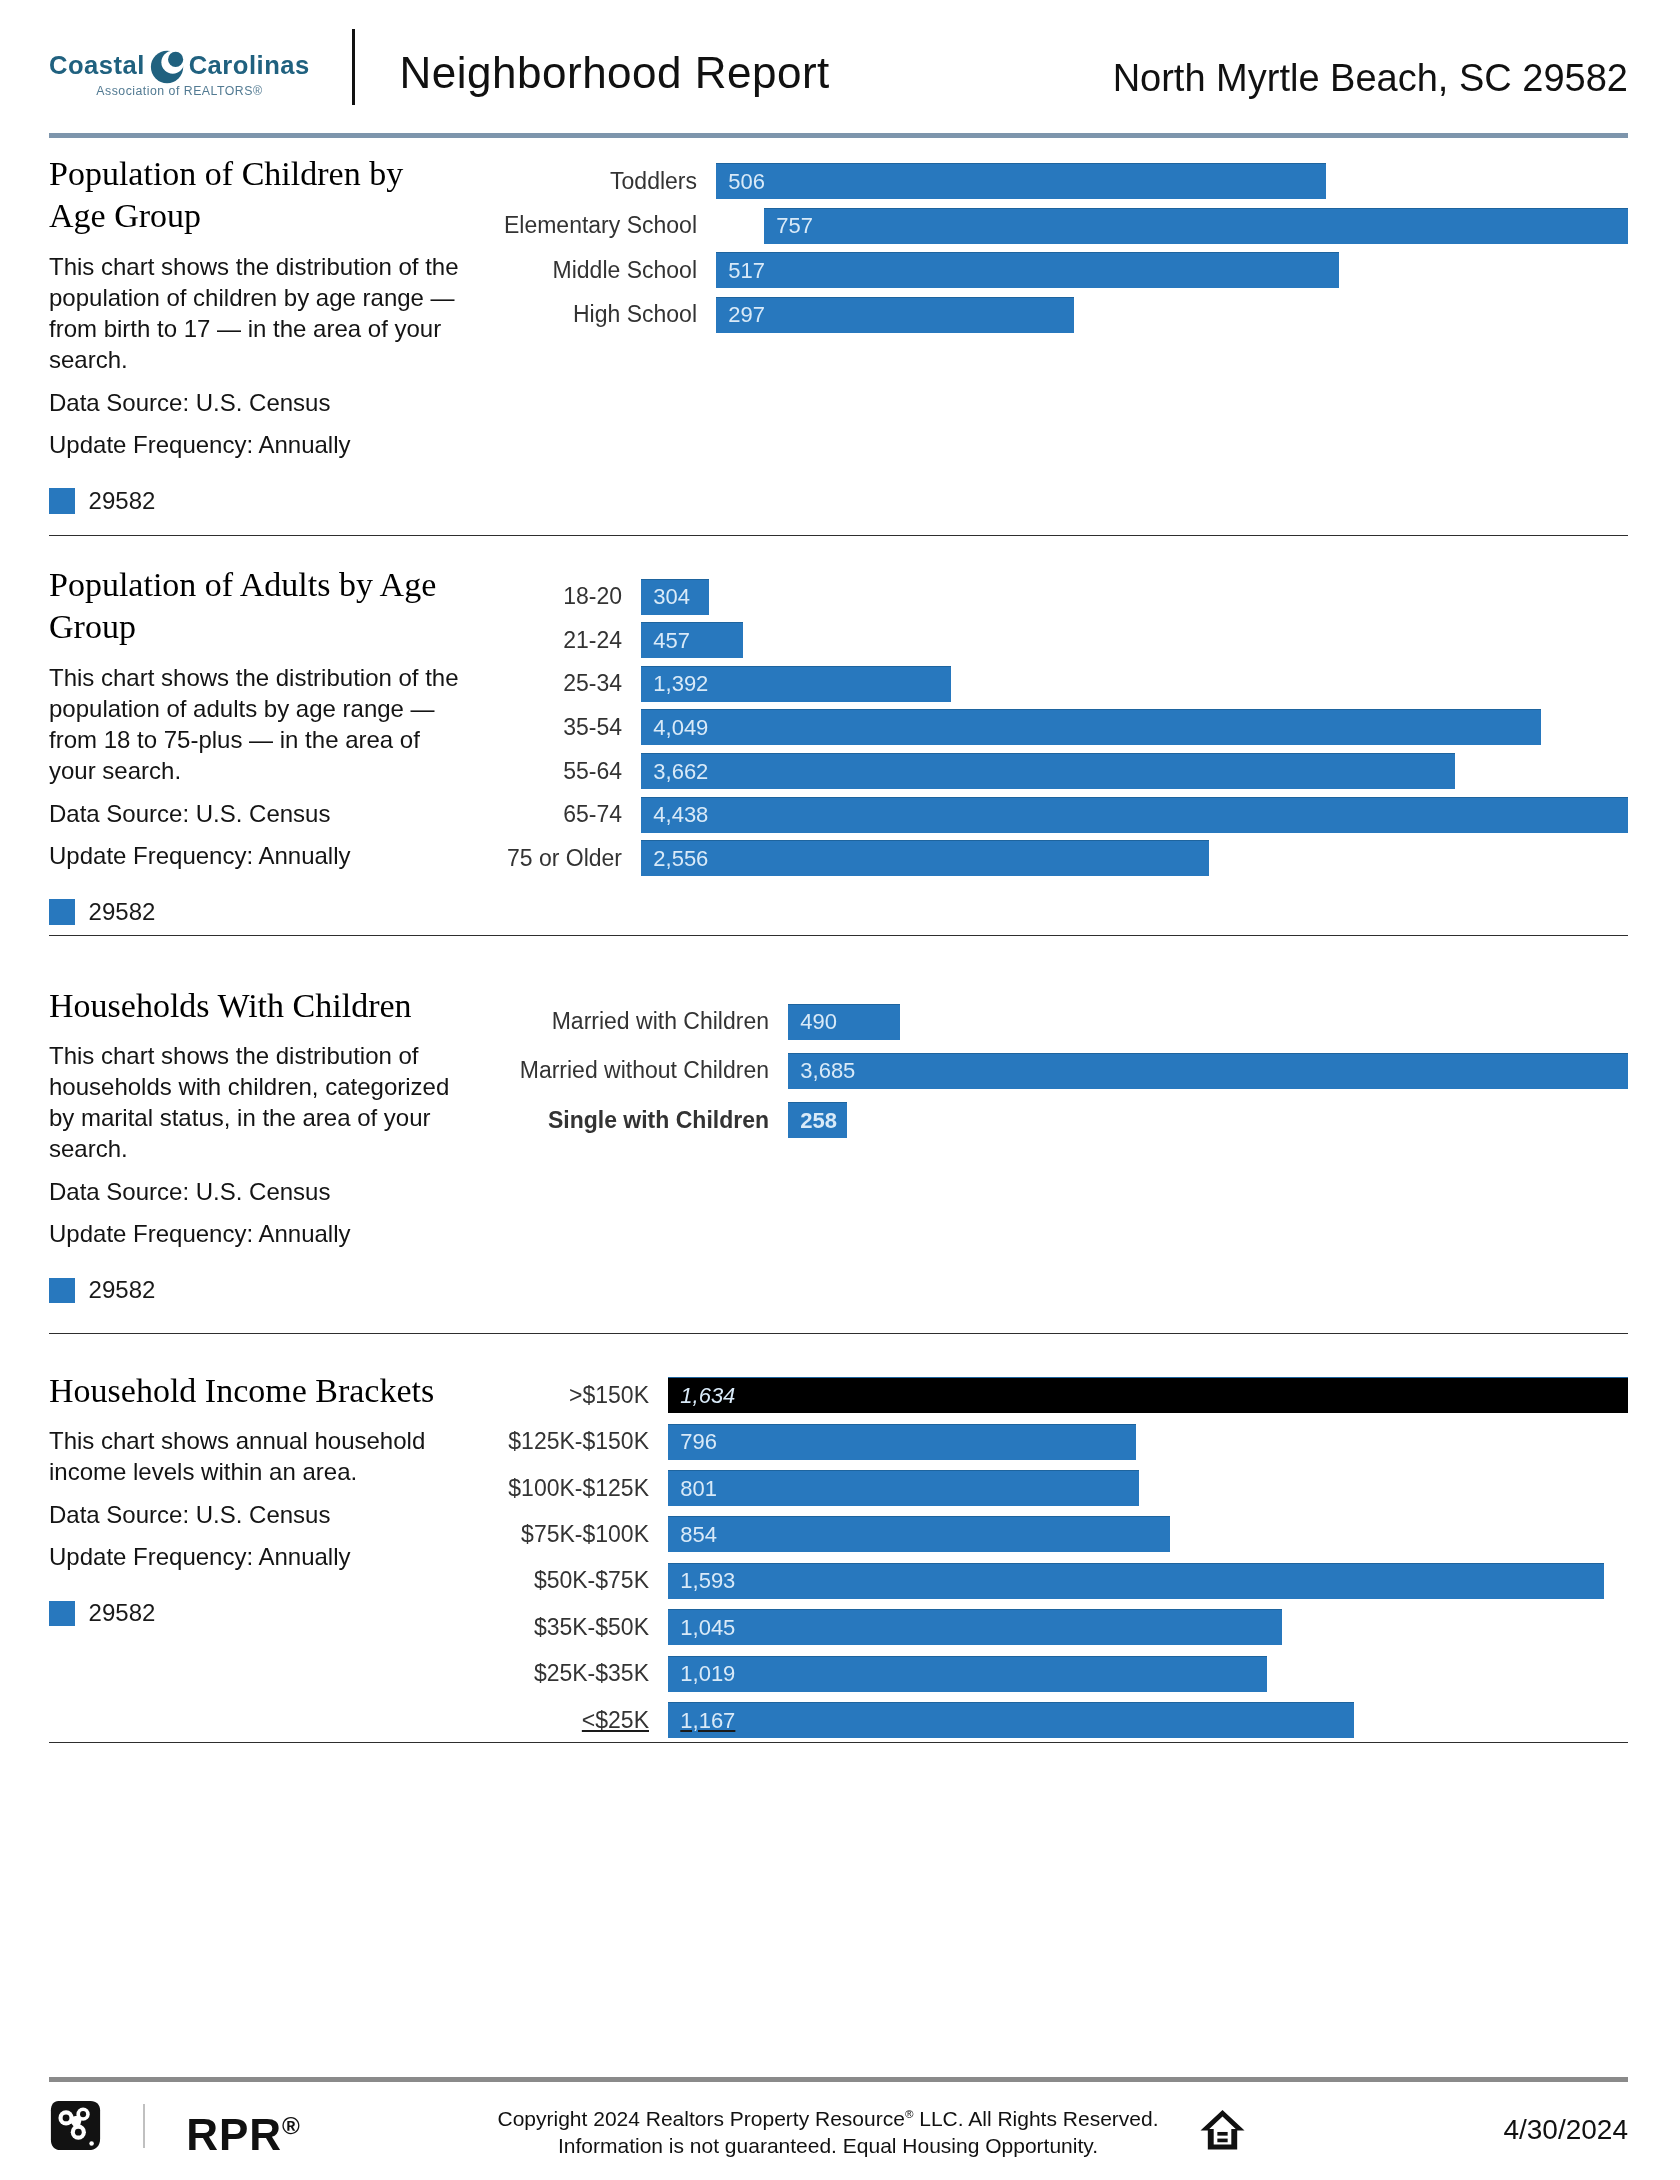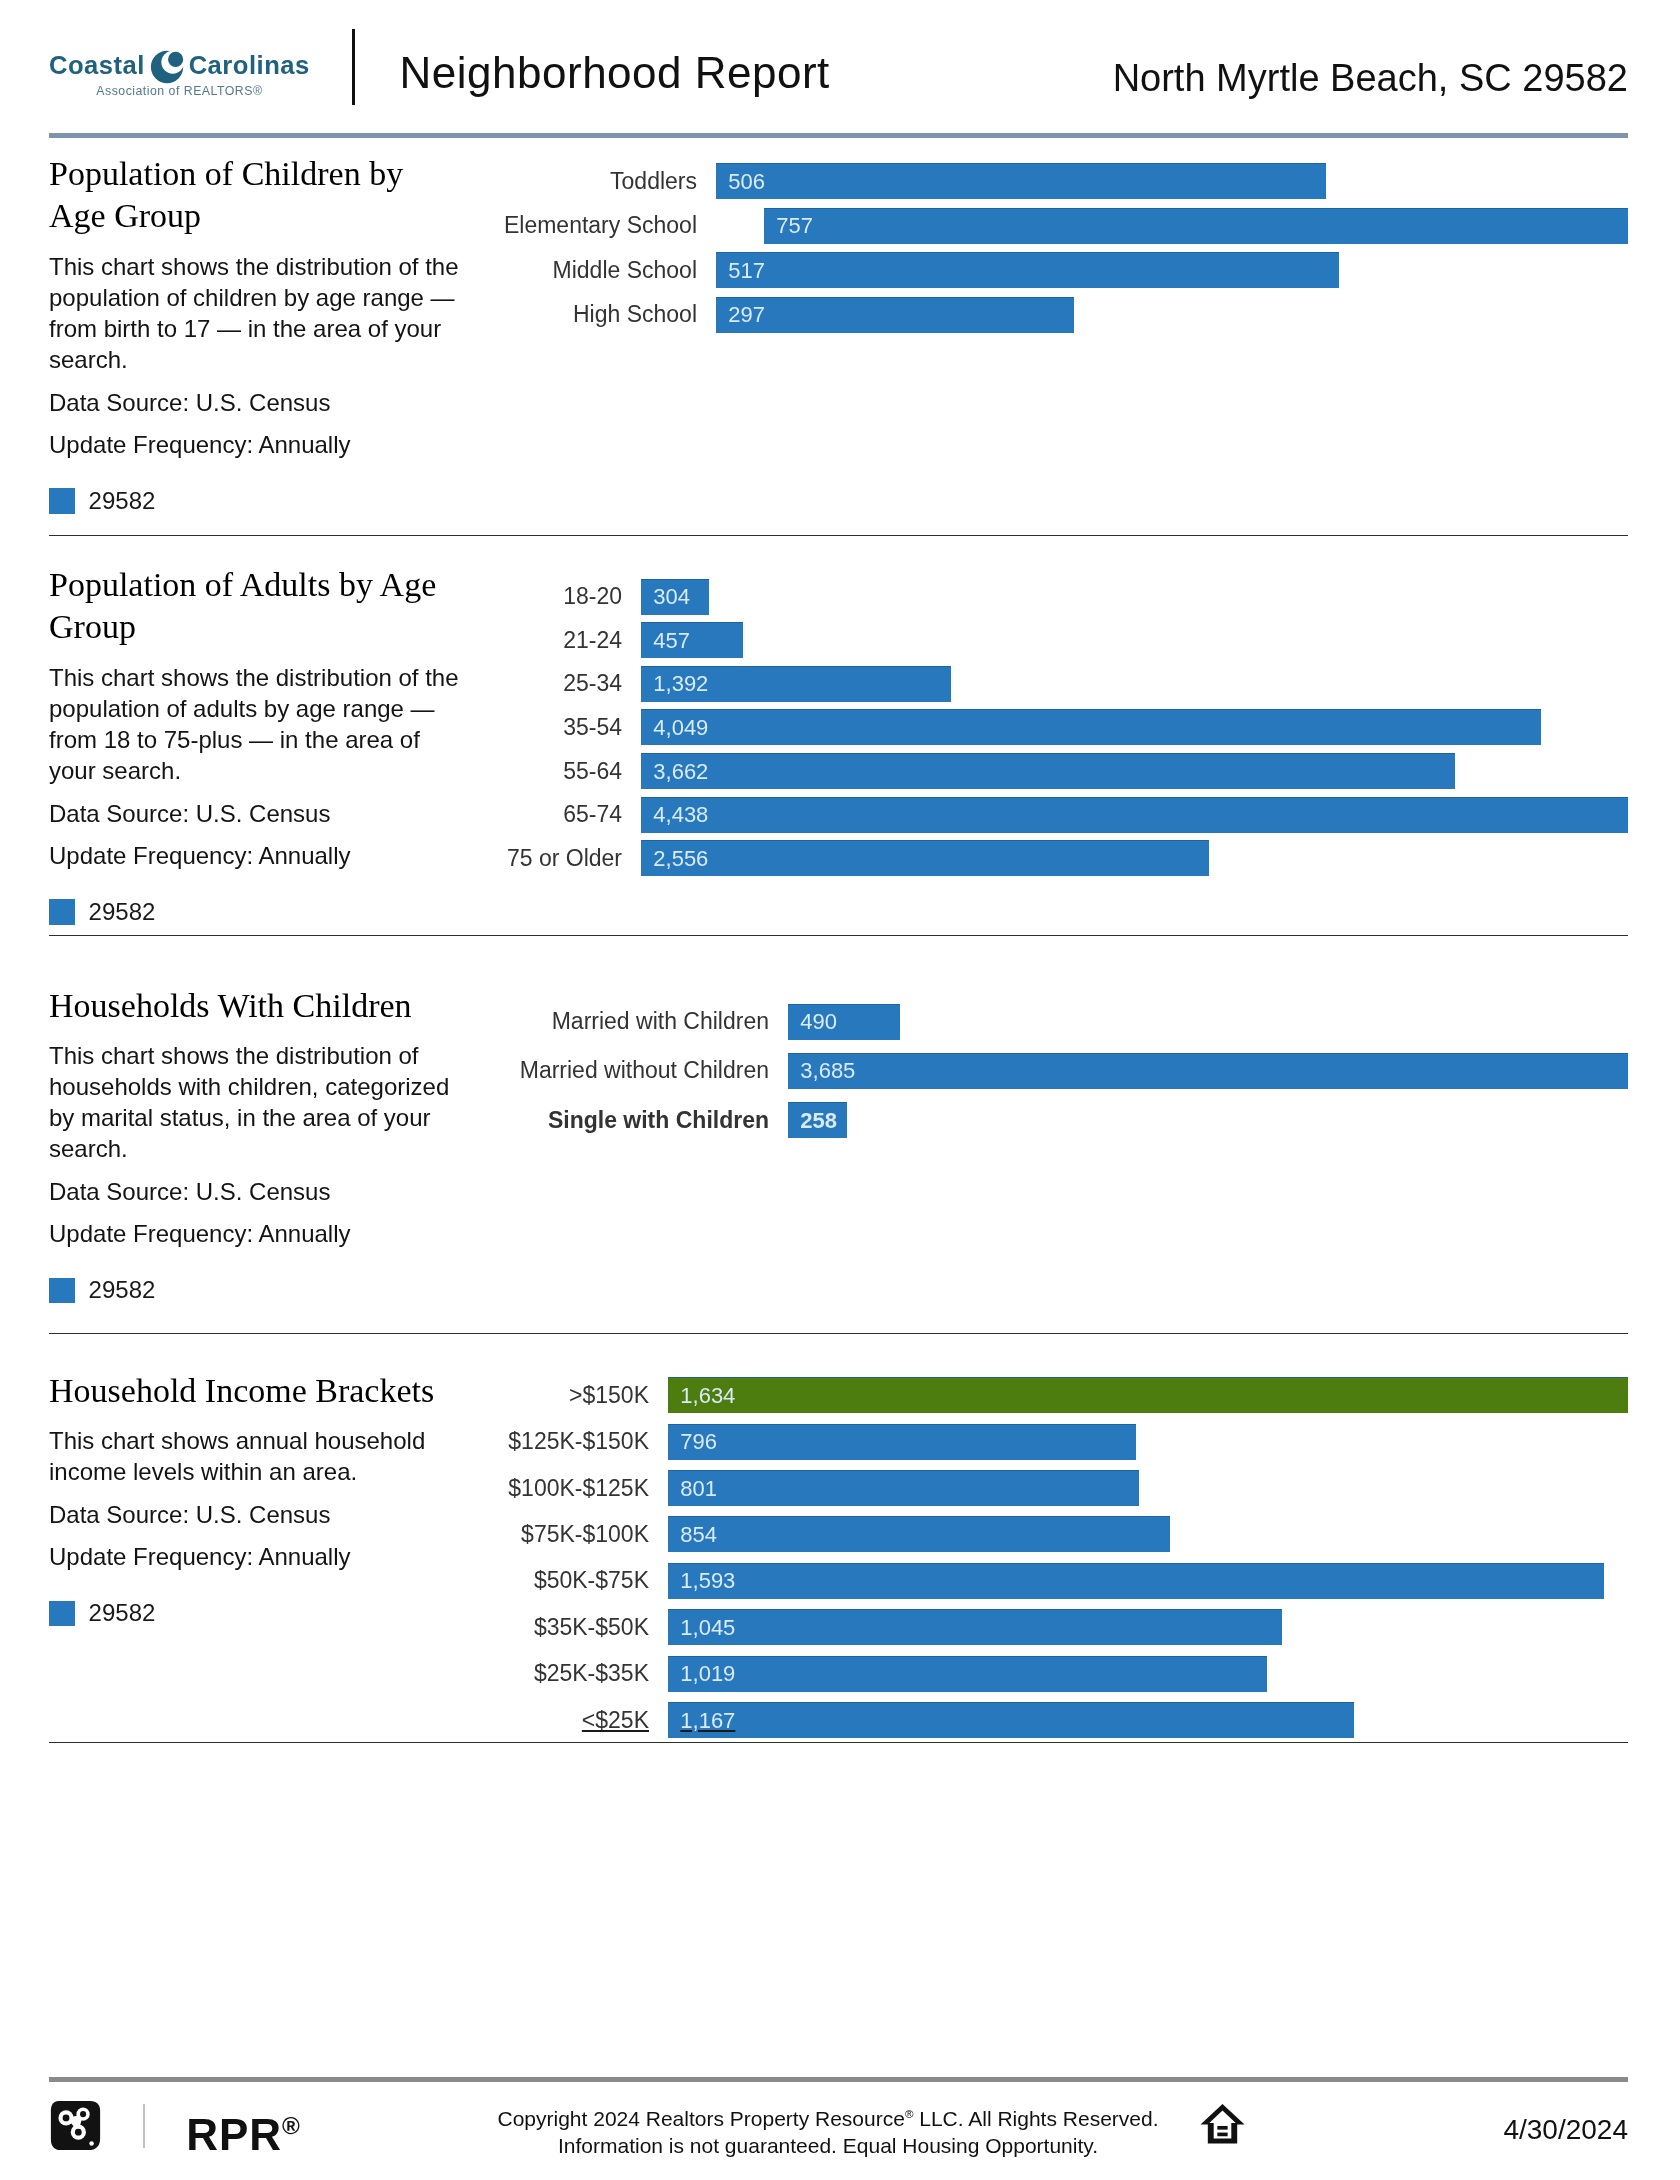--- a/index.html
+++ b/index.html
@@ -249,7 +249,7 @@
         <div class="crow">
           <div class="clabel" style="width: 203px;">&gt;$150K</div>
           <div class="cbars">
-            <div class="cbar" style="background: #4d7c0f; width: 100%;">
+            <div class="cbar" style="background: #000000; width: 100%; font-style: italic;">
               <span class="cval">1,634</span>
             </div>
           </div>

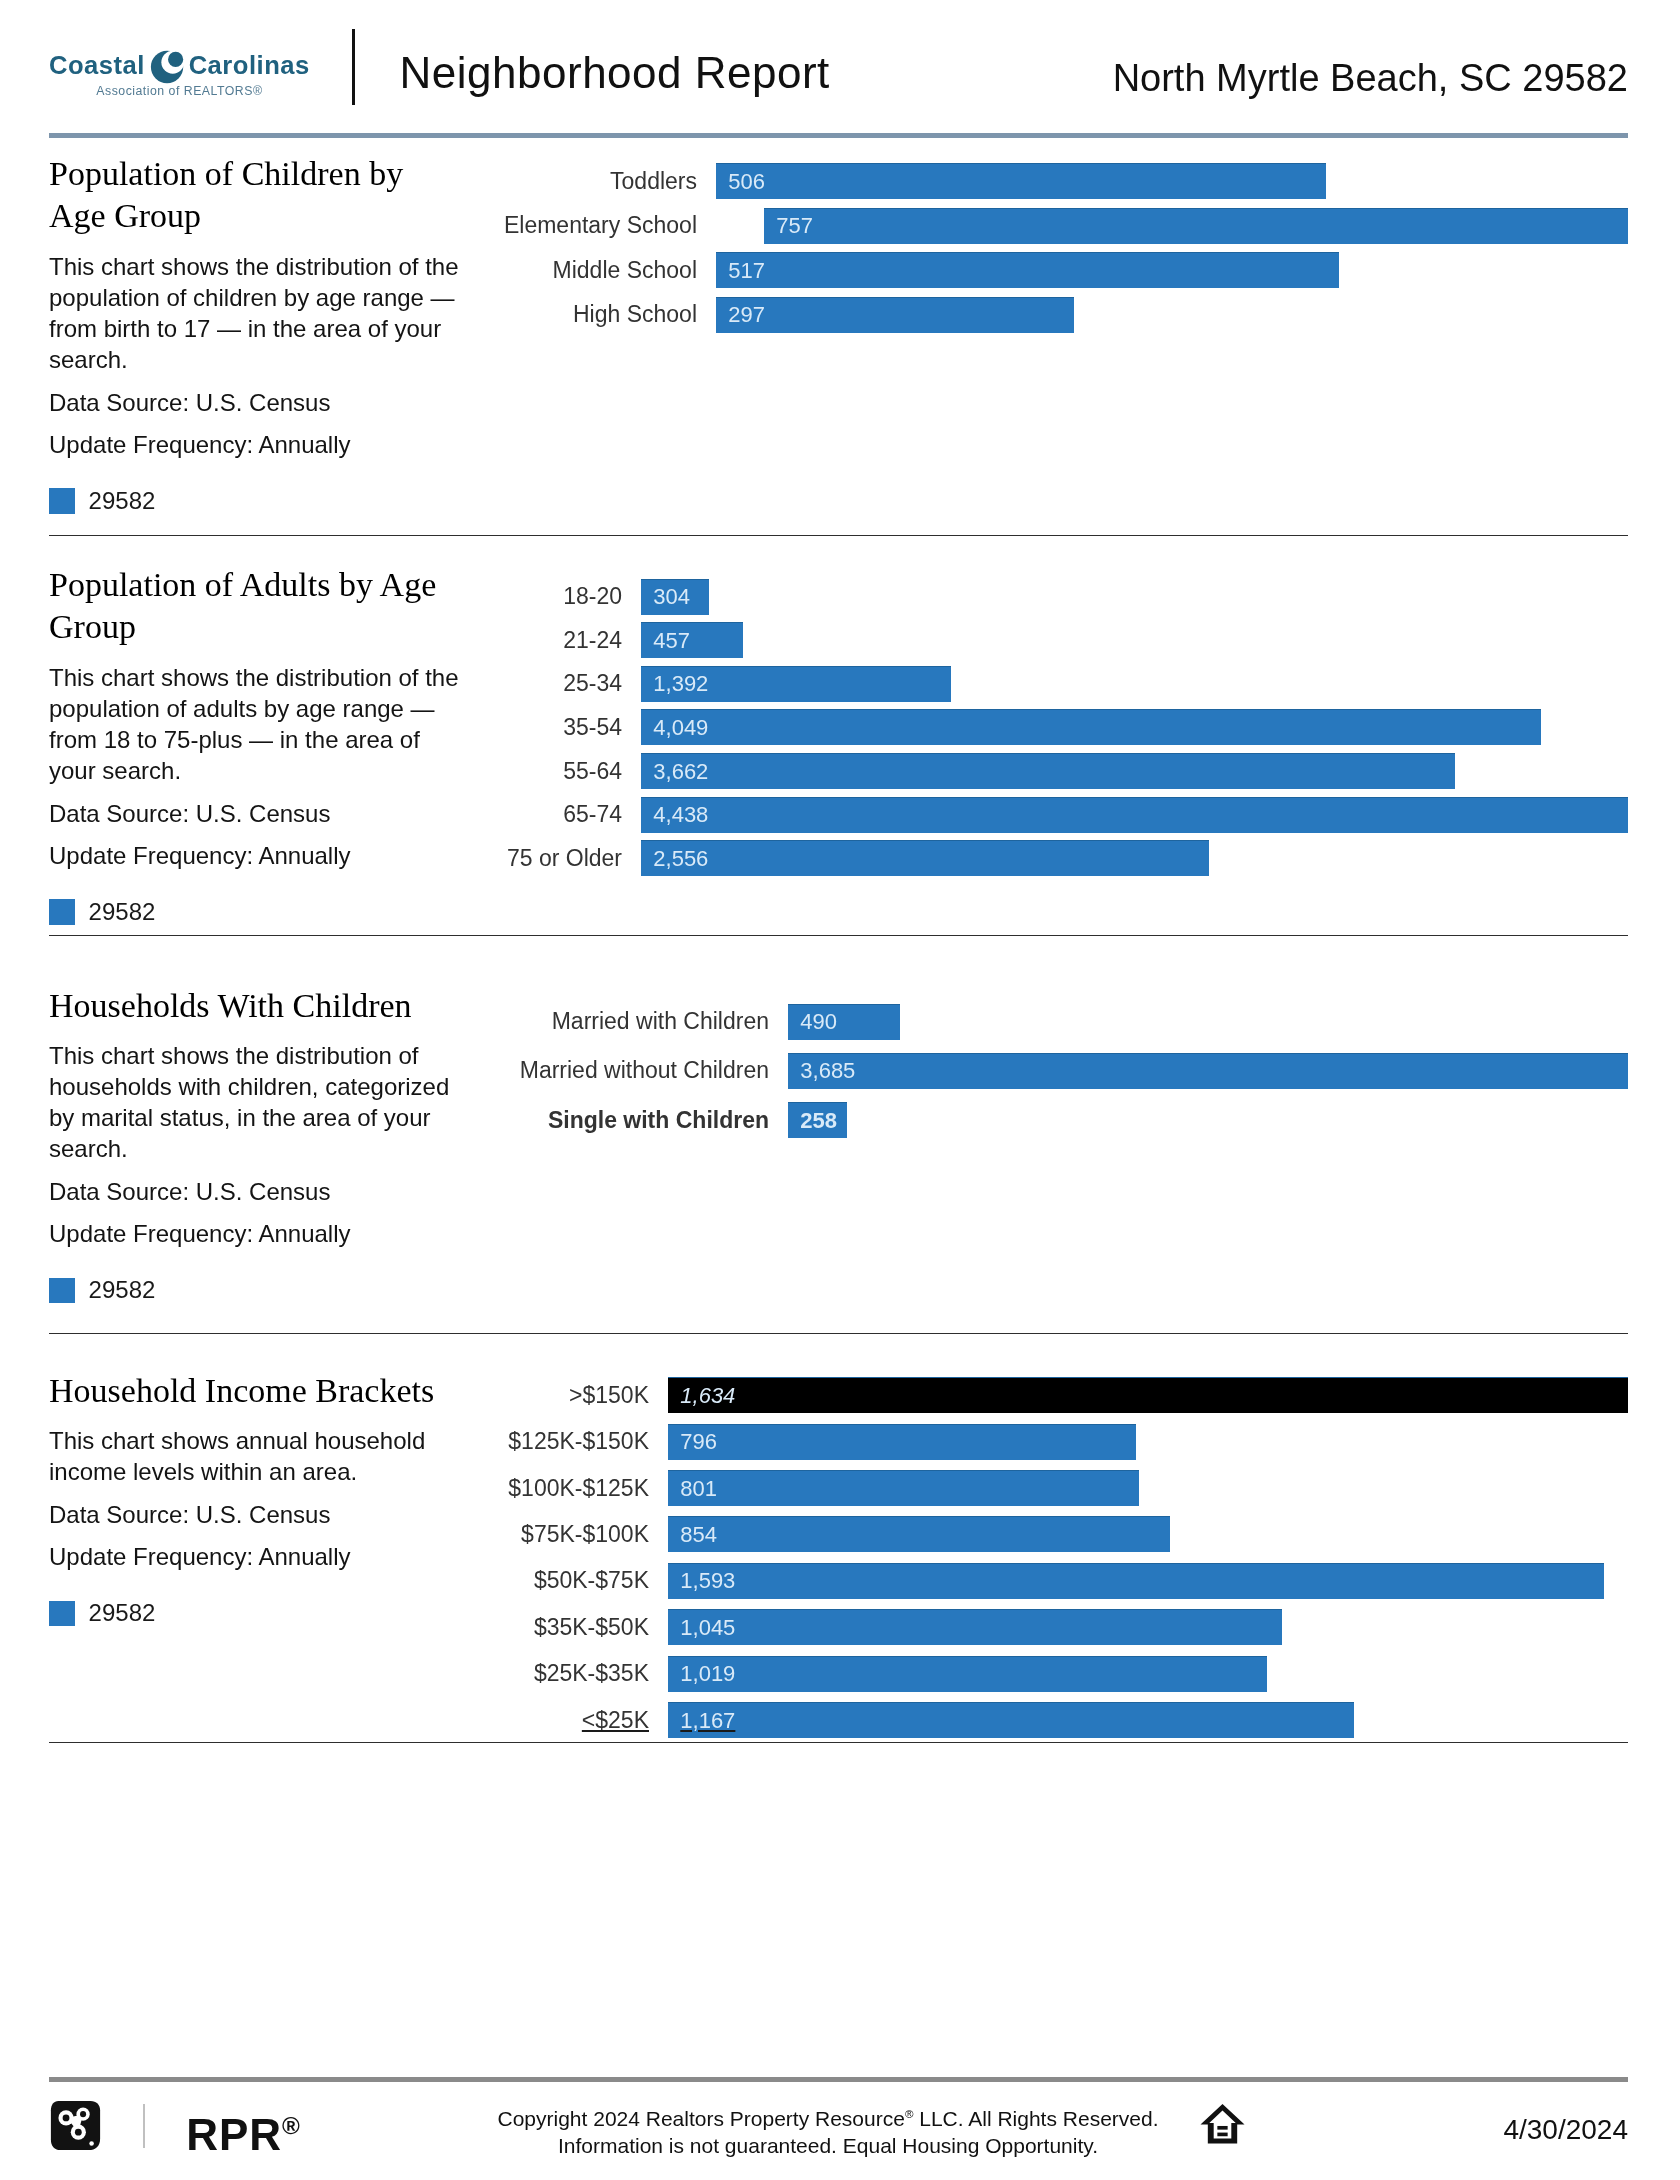--- a/index.html
+++ b/index.html
@@ -48,7 +48,7 @@
   .rpr-divider{width:1.9px;height:44px;background:#c0c0c0;margin:4.7px 13.2px 0 13.2px;}
   .rpr-text{font-size:44px;font-weight:700;letter-spacing:0.9px;color:#111;line-height:53px;}
   .sup{font-size:55%;vertical-align:super;}
-  .copyright{flex:1;display:flex;align-items:flex-start;justify-content:center;}
+  .copyright{flex:1;display:flex;align-items:center;justify-content:center;}
   .copy-lines{text-align:center;font-size:21px;line-height:27.4px;color:#111;}
   .eho{width:47px;height:47px;margin-left:40px;}
   .date{flex:0 0 218px;text-align:right;font-size:28px;color:#111;}

